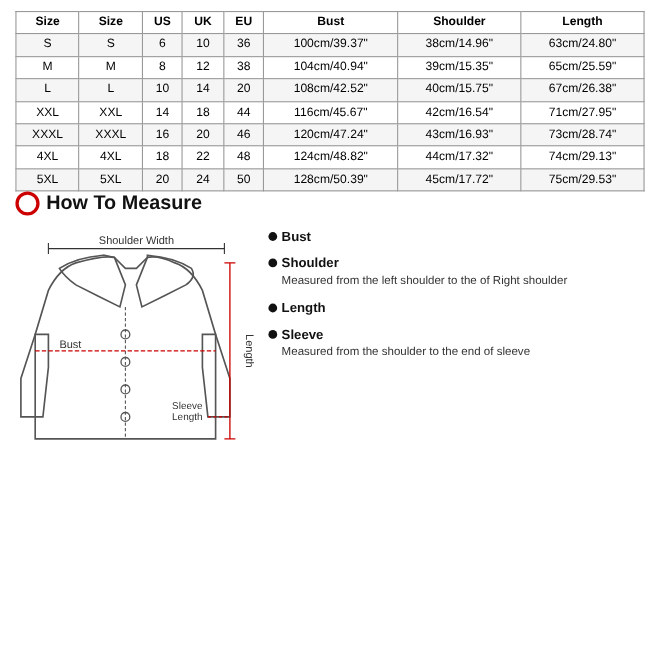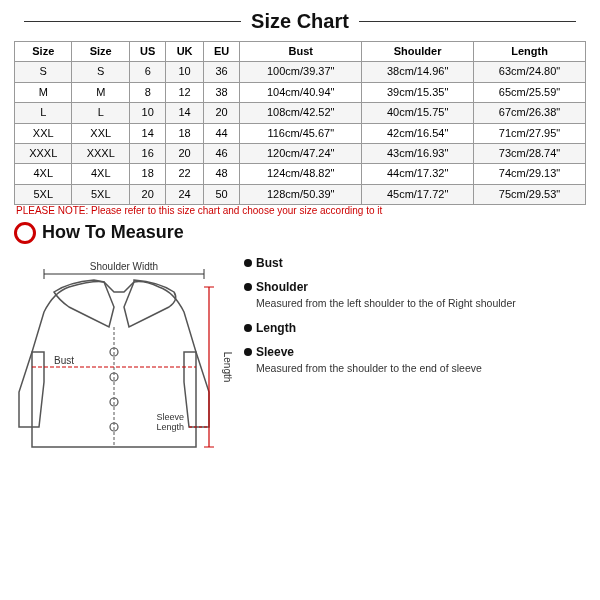--- a/index.html
+++ b/index.html
@@ -136,11 +136,6 @@
 
 <div class="page">
 
-  <div class="title-row">
-    <div class="title-line"></div>
-    <div class="title-text">Size Chart</div>
-    <div class="title-line"></div>
-  </div>
 
   <table class="size-table">
     <thead>

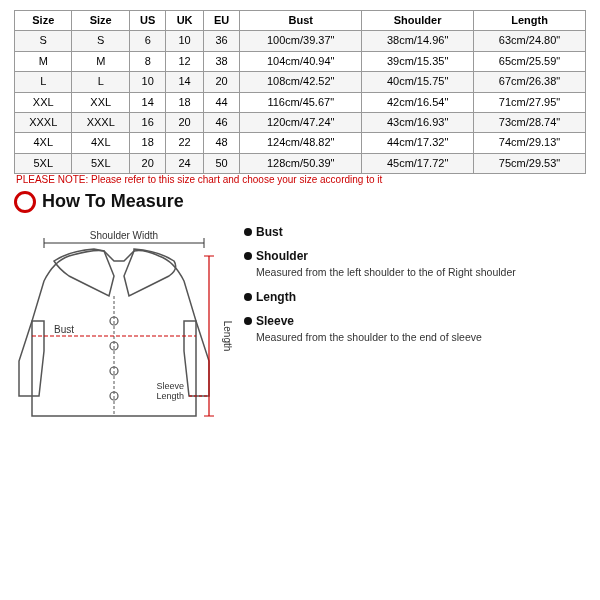--- a/index.html
+++ b/index.html
@@ -226,7 +226,6 @@
       </tbody>
   </table>
 
-  <div class="please-note">PLEASE NOTE: Please refer to this size chart and choose your size according to it</div>
 
   <div class="how-to-title-row">
     <div class="red-circle"></div>

